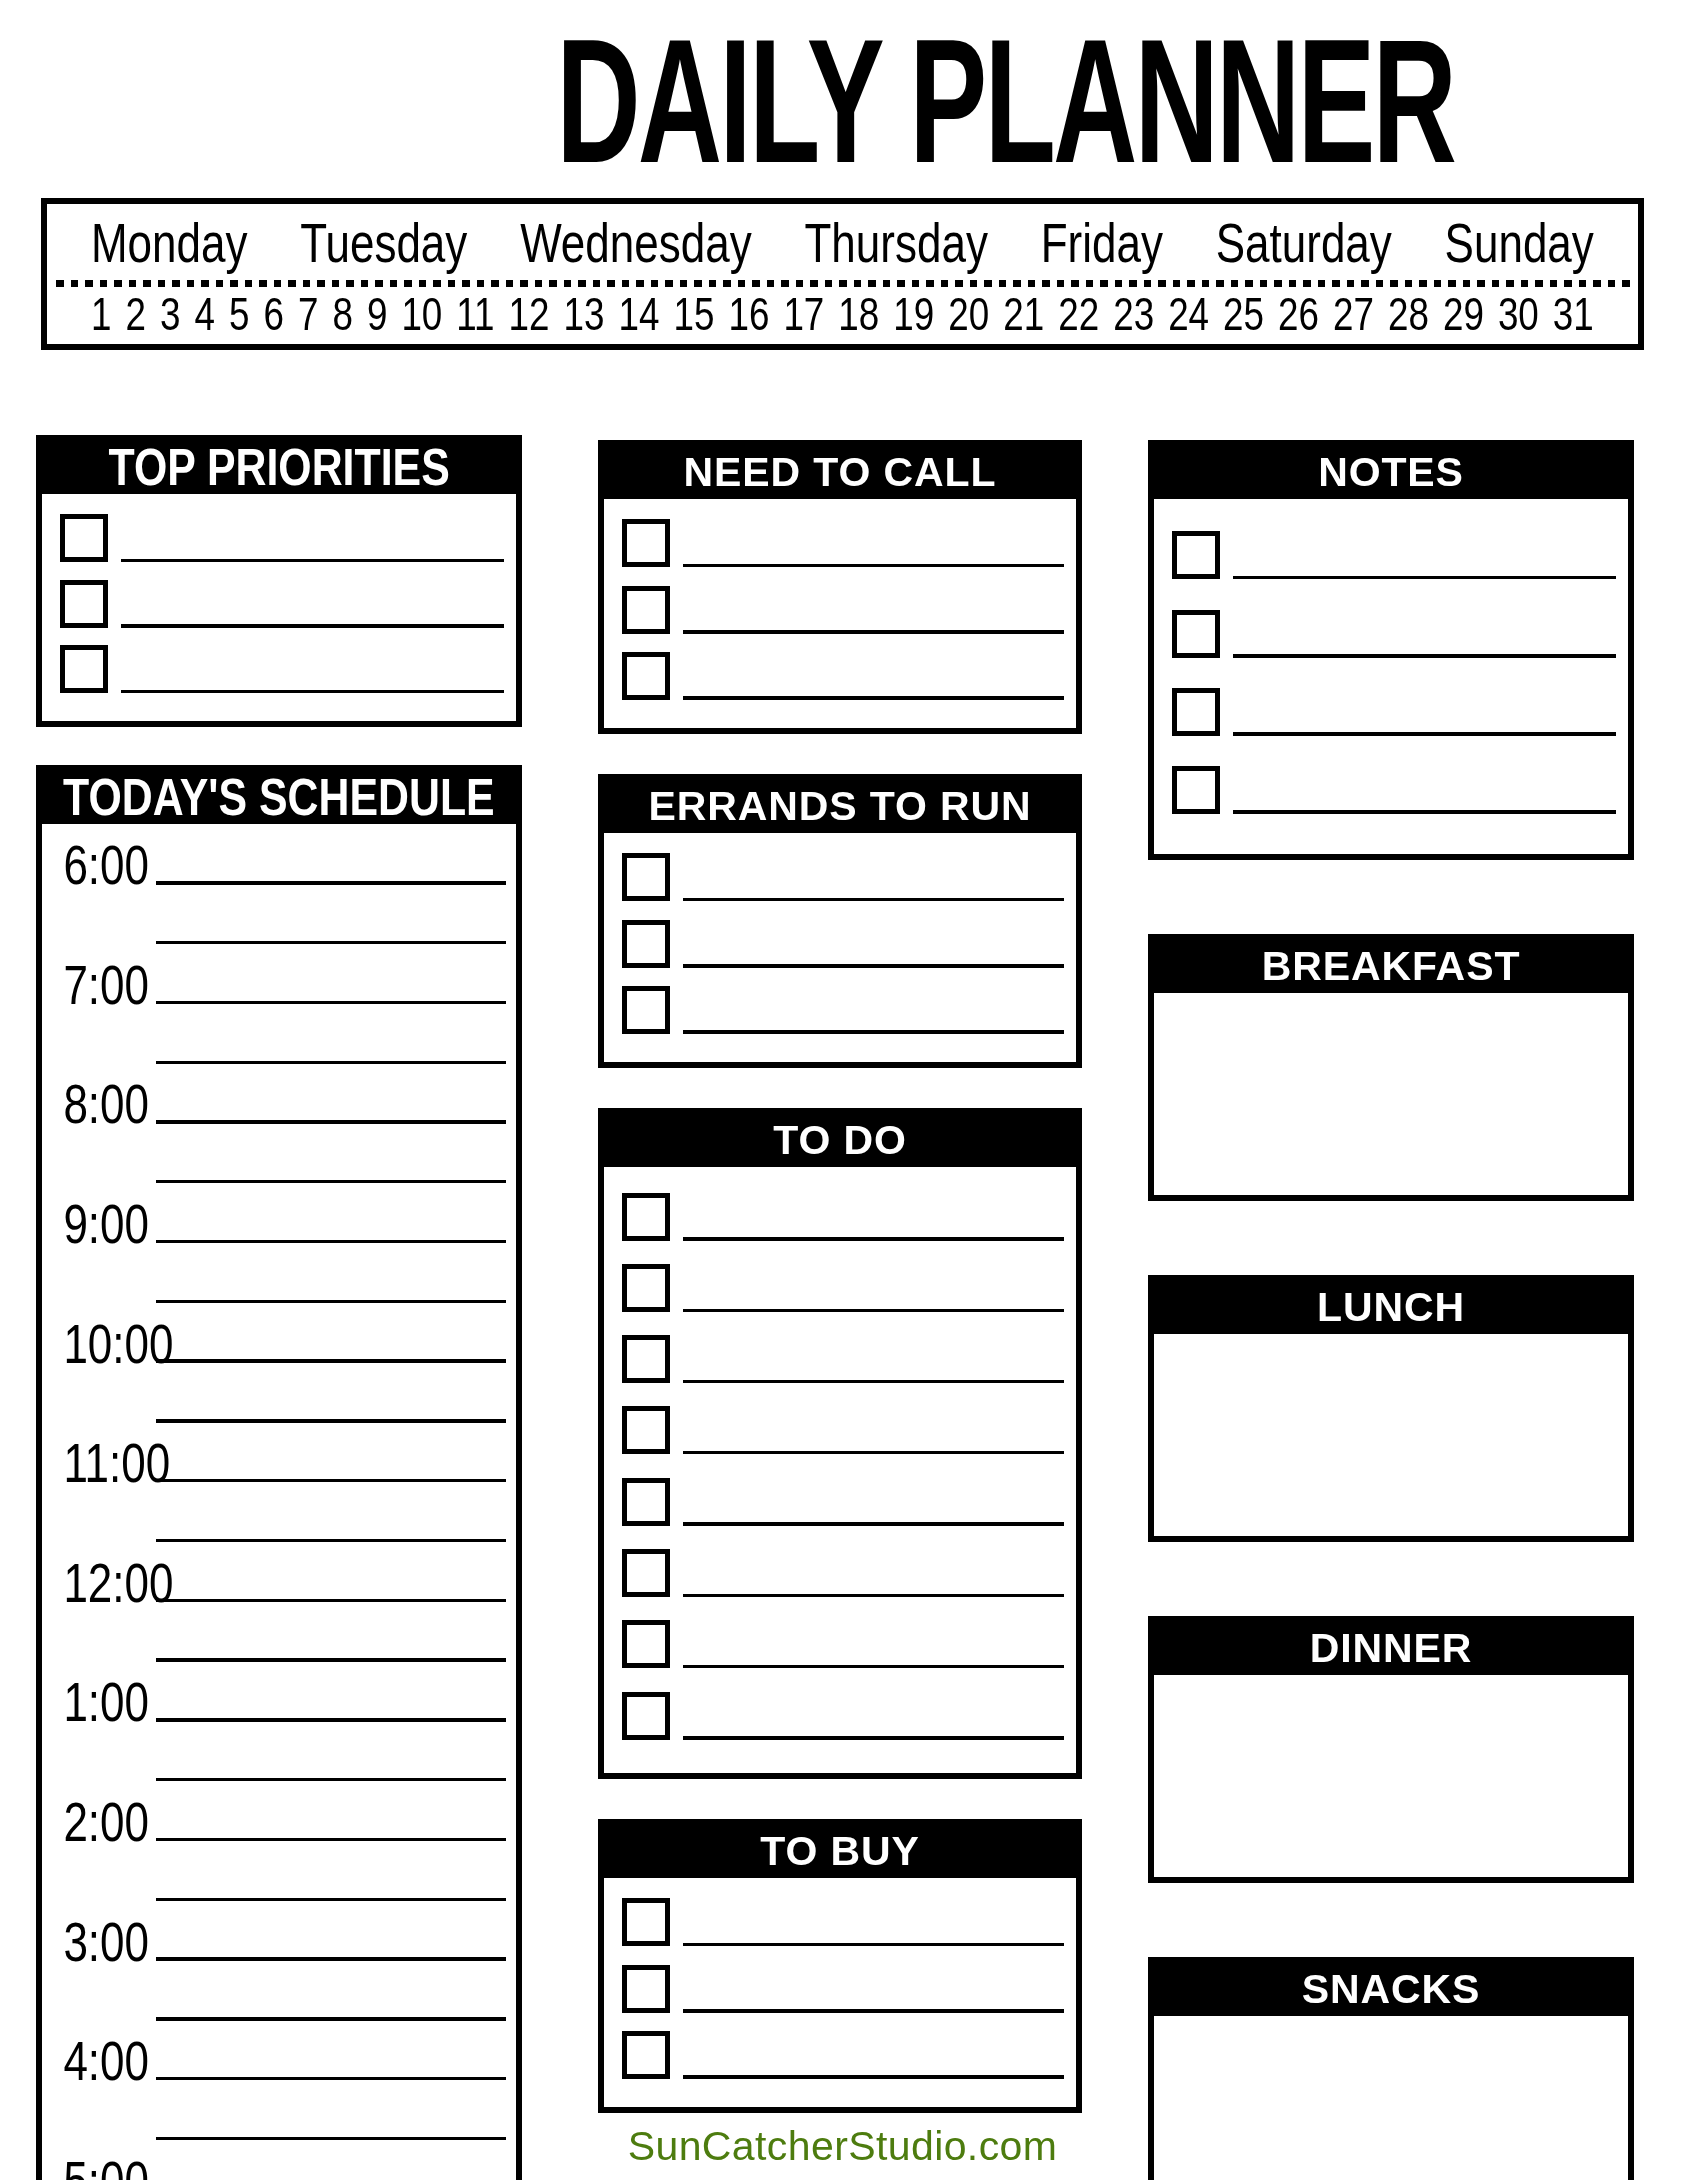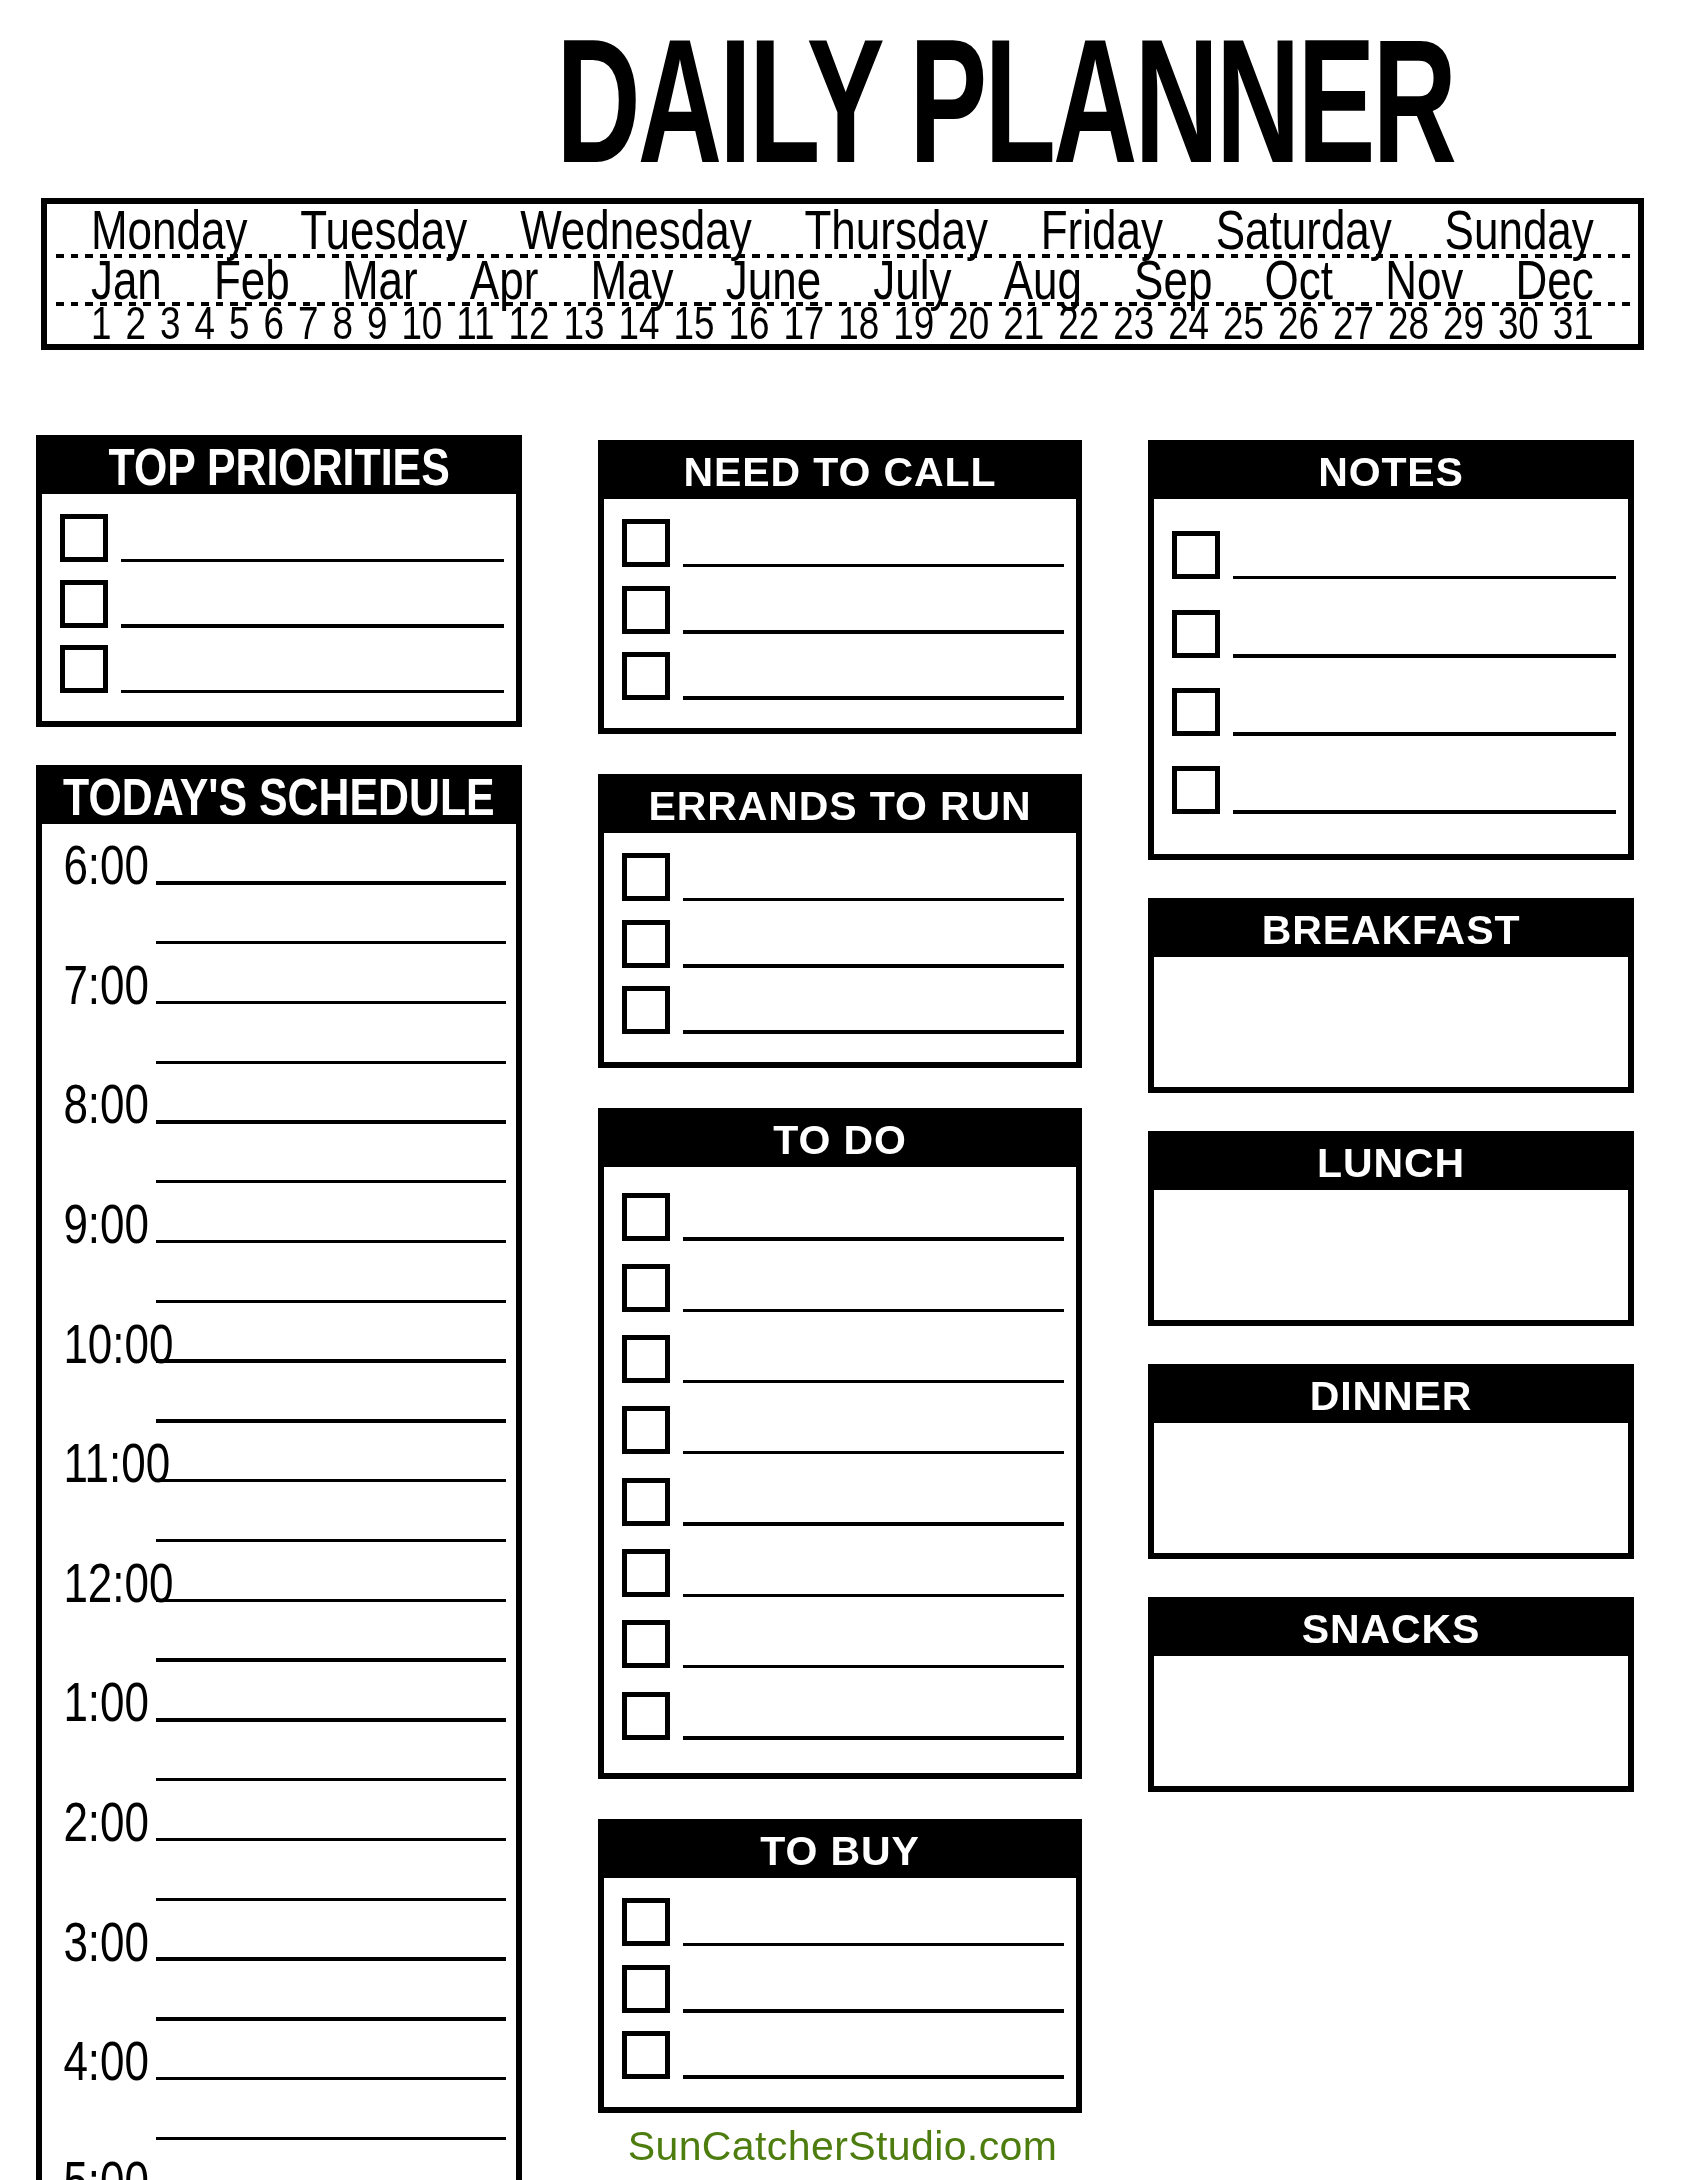--- a/index.html
+++ b/index.html
@@ -150,22 +150,6 @@
         </div>
     </div>
     <div class="dotsep"></div>
-    <div class="cal-row row-months">
-      <div class="crow">
-          <span class="cal-item">Jan</span>
-          <span class="cal-item">Feb</span>
-          <span class="cal-item">Mar</span>
-          <span class="cal-item">Apr</span>
-          <span class="cal-item">May</span>
-          <span class="cal-item">June</span>
-          <span class="cal-item">July</span>
-          <span class="cal-item">Aug</span>
-          <span class="cal-item">Sep</span>
-          <span class="cal-item">Oct</span>
-          <span class="cal-item">Nov</span>
-          <span class="cal-item">Dec</span>
-        </div>
-    </div>
     <div class="dotsep"></div>
     <div class="cal-row row-dates">
       <div class="crow">

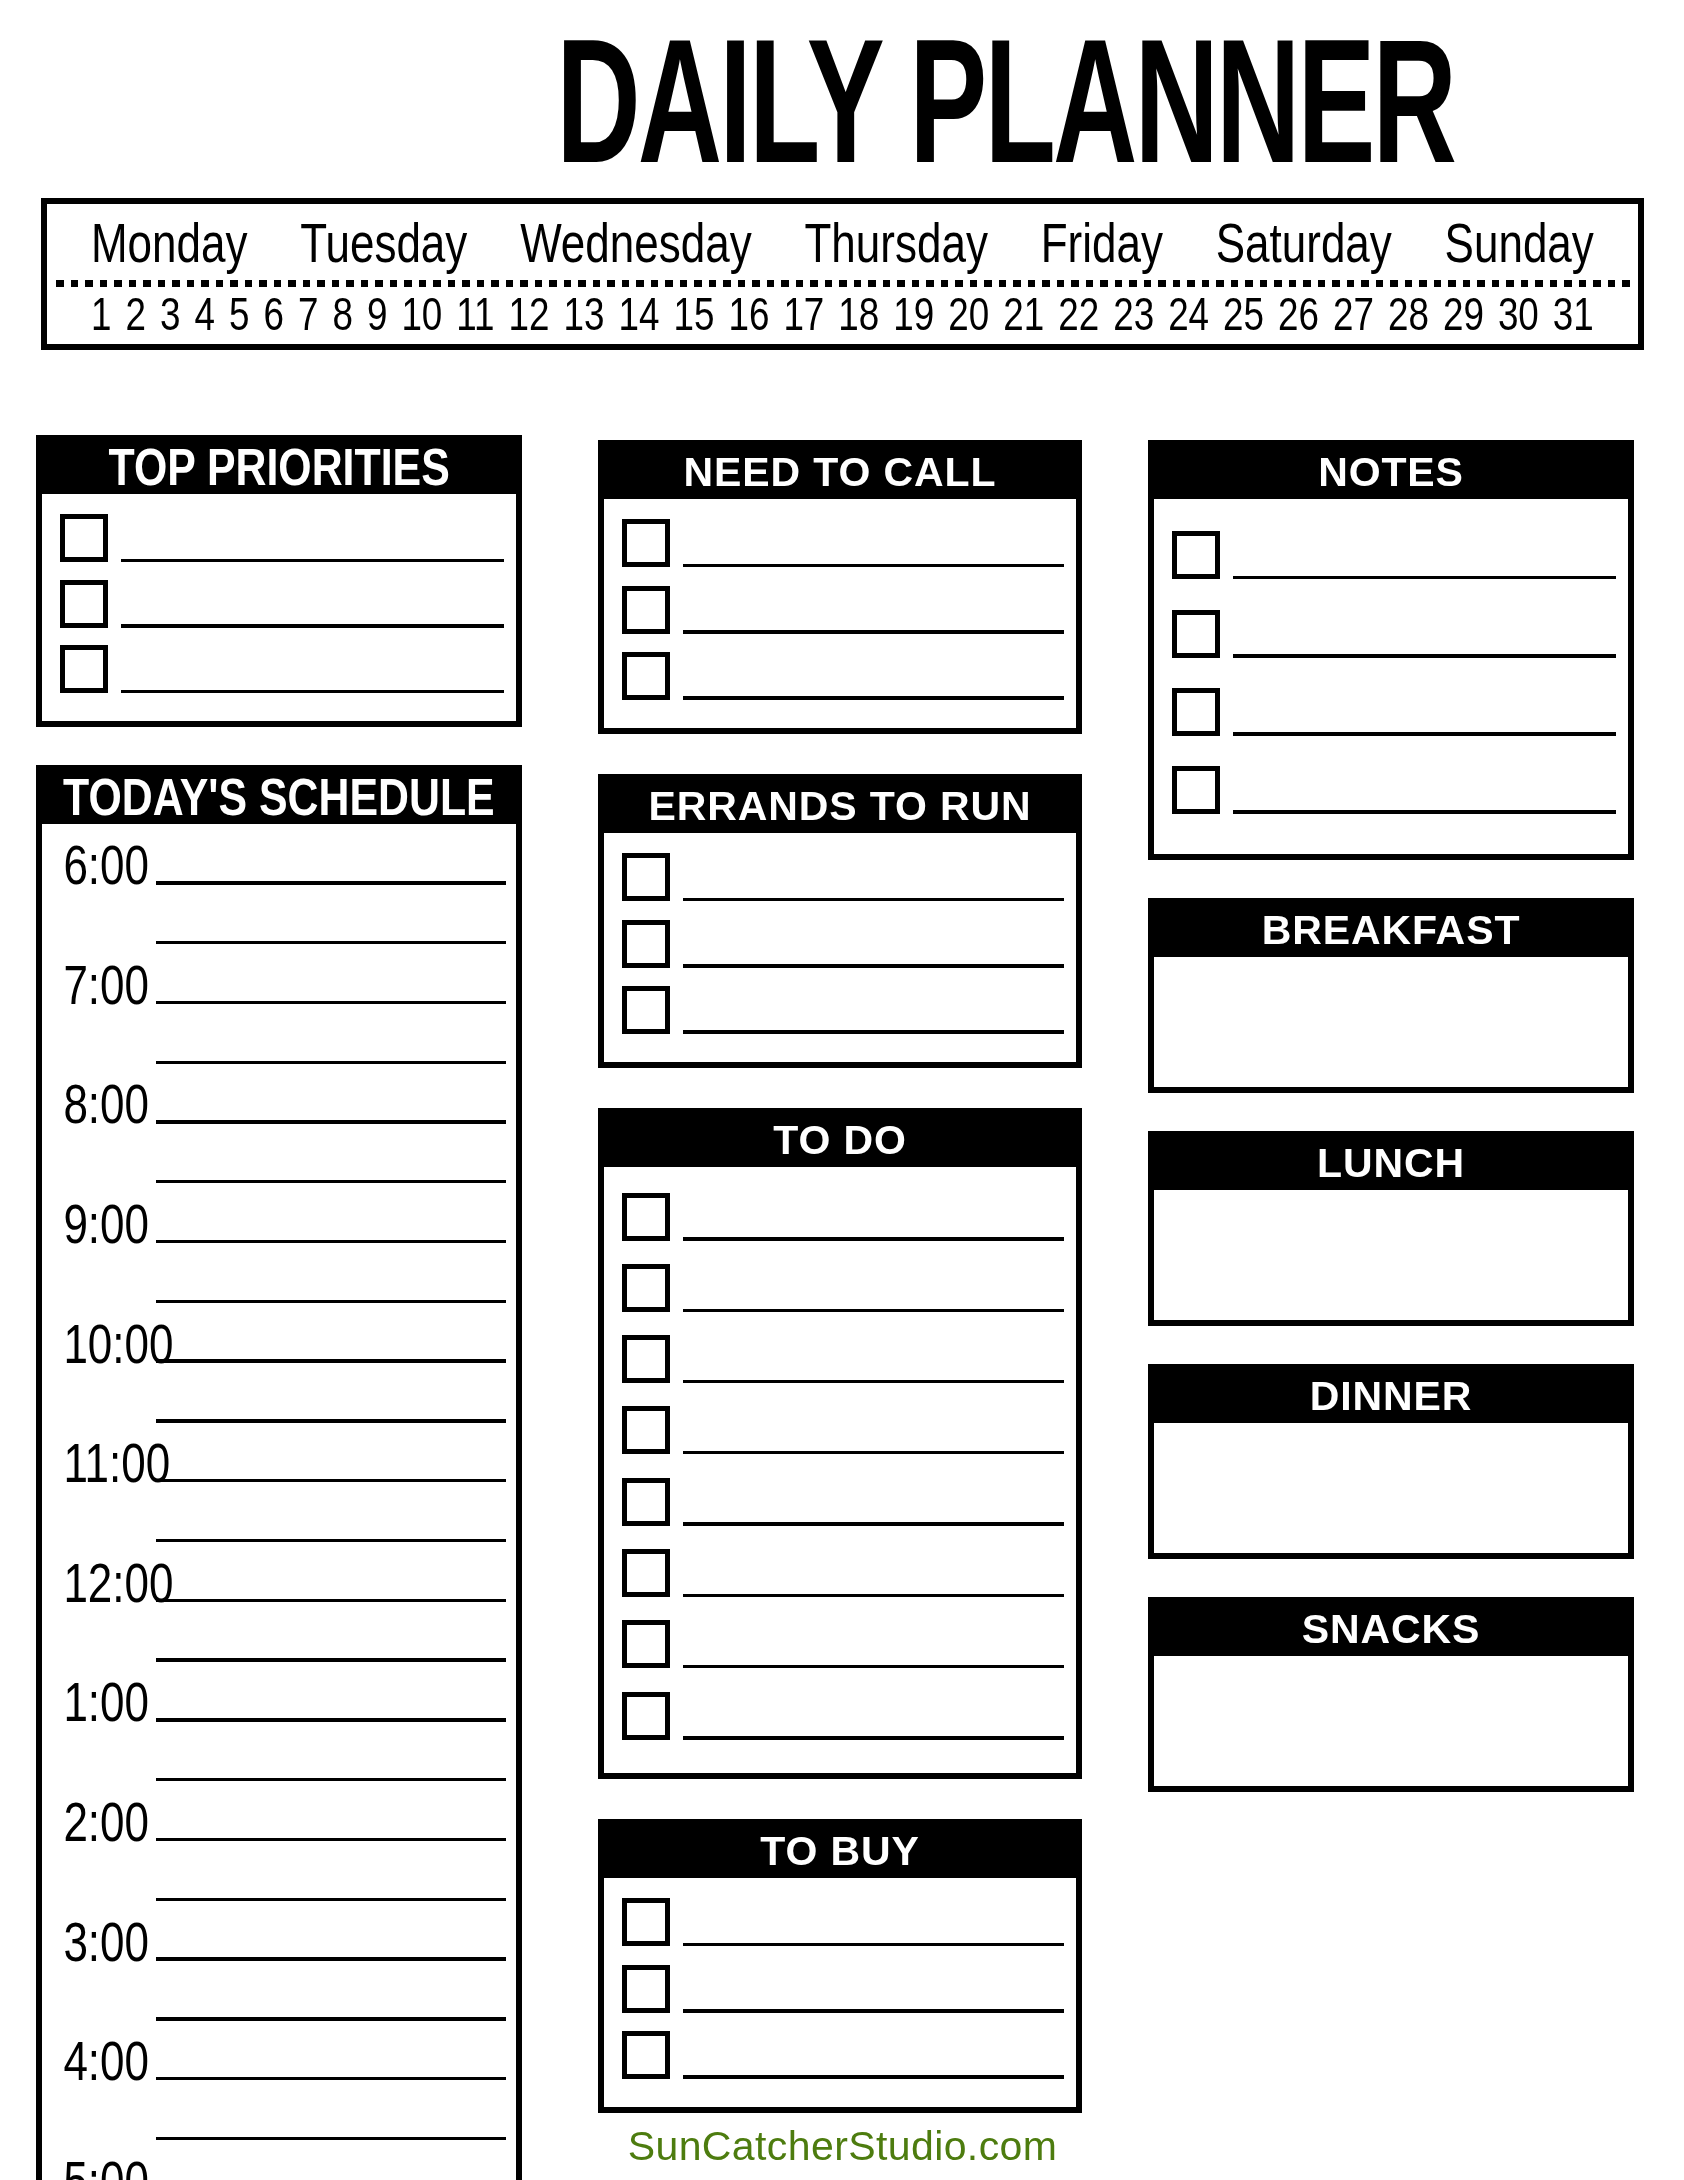--- a/index.html
+++ b/index.html
@@ -76,7 +76,7 @@
   .h345{height:294px;}
   .h788{height:671px;}
   .h493{height:420px;}
-  .h313{height:195px;}
+  .h313{height:267px;margin-top:36px;}
 
   .sec-h{
     flex:none; height:52px;

